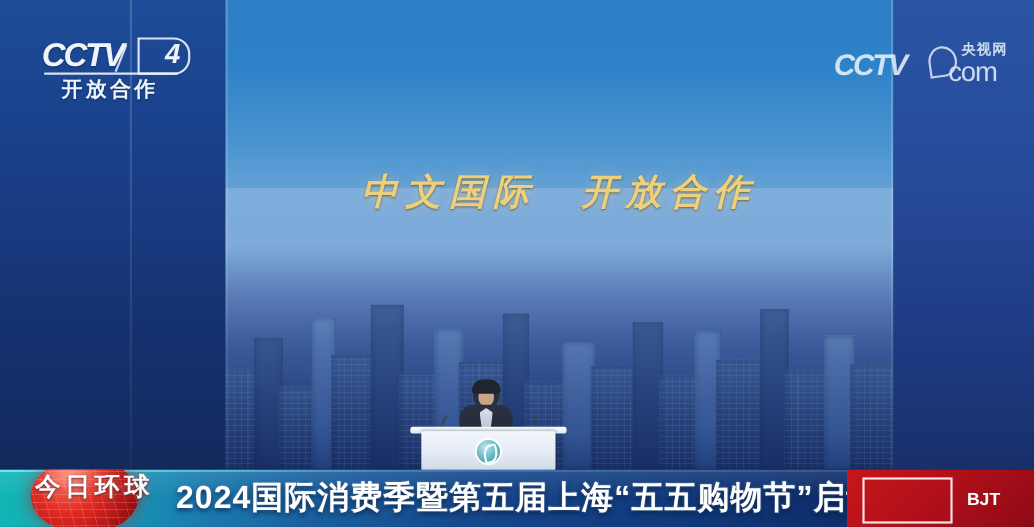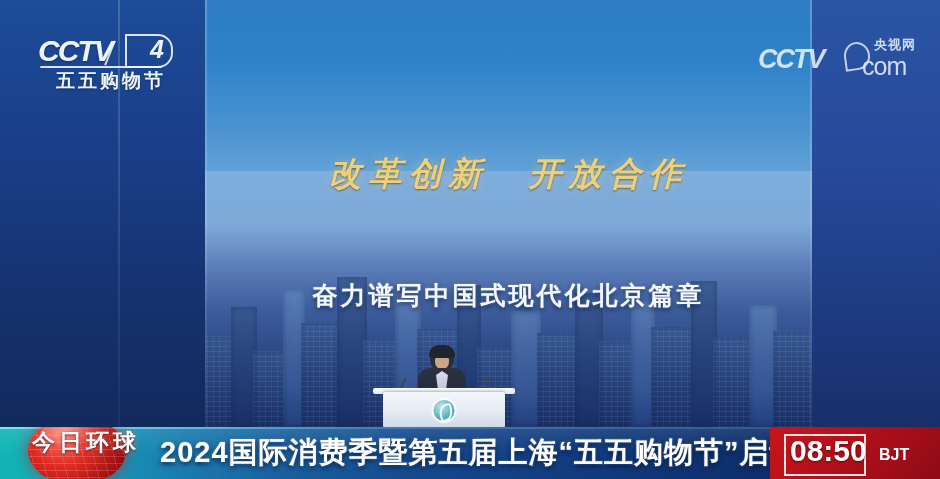--- a/index.html
+++ b/index.html
@@ -336,7 +336,7 @@
         </div>
       </div>
       <div class="underline"></div>
-      <div class="cn">五五购物节</div>
+      <div class="cn">开放合作</div>
     </div>
 
     <div class="wm">

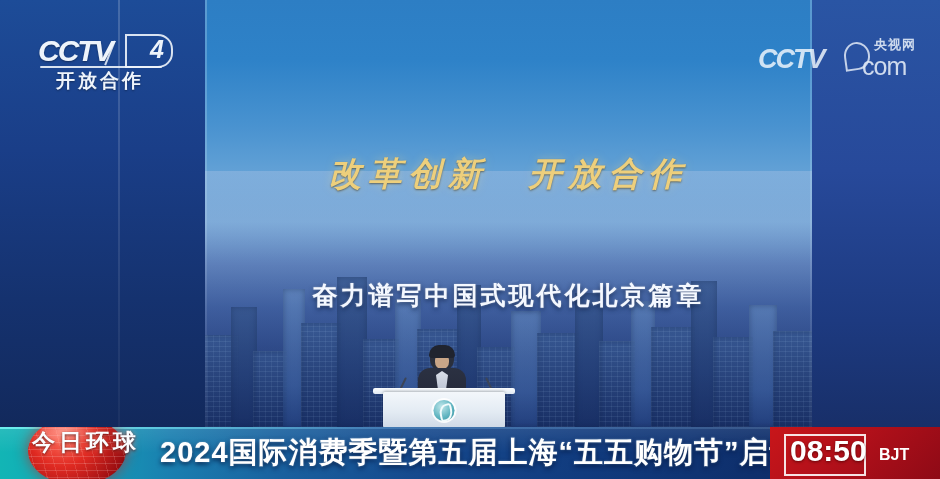--- a/index.html
+++ b/index.html
@@ -310,7 +310,7 @@
       <div class="led-seam" style="left:0px;"></div>
       <div class="led-seam" style="left:605px;"></div>
 
-      <div class="gold-line">改革创新　开放合作</div>
+      <div class="gold-line">中文国际　开放合作</div>
       <div class="white-line l2">奋力谱写中国式现代化北京篇章</div>
     </div>
 

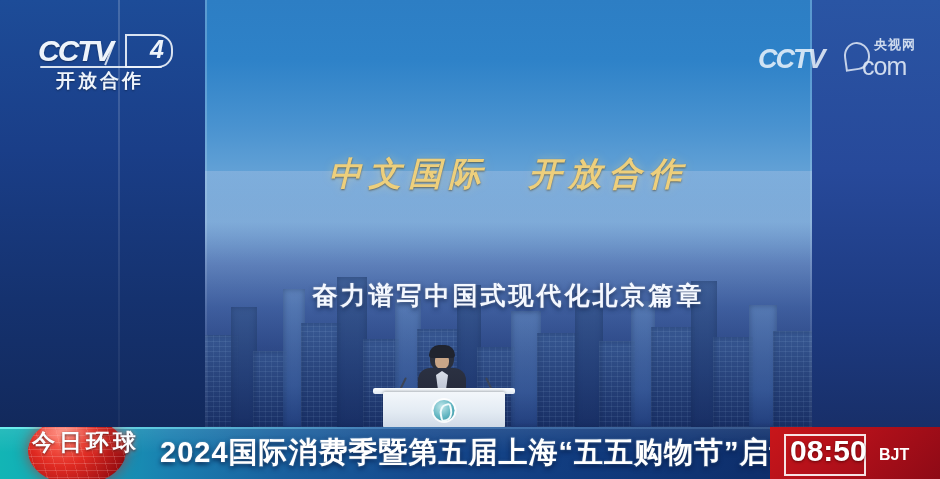--- a/index.html
+++ b/index.html
@@ -311,7 +311,6 @@
       <div class="led-seam" style="left:605px;"></div>
 
       <div class="gold-line">中文国际　开放合作</div>
-      <div class="white-line l2">奋力谱写中国式现代化北京篇章</div>
     </div>
 
     <div class="stage-person">

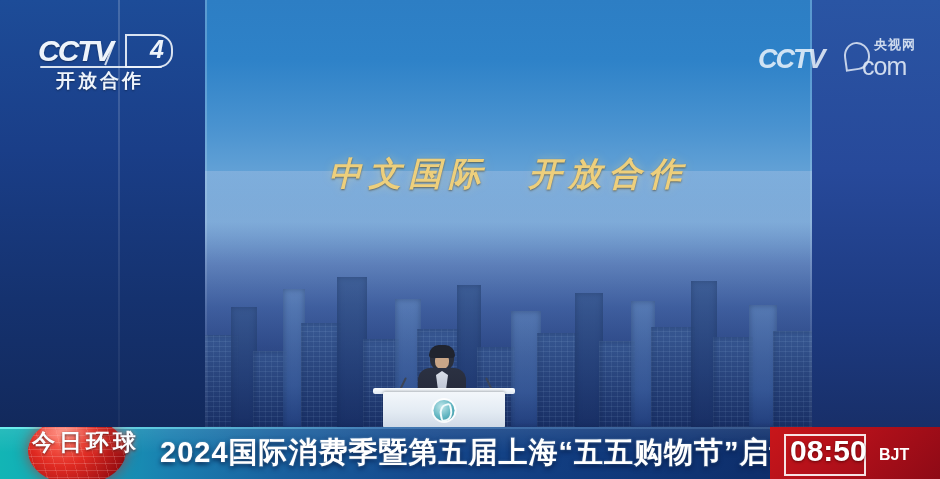--- a/index.html
+++ b/index.html
@@ -355,7 +355,6 @@
 
     <div class="clock">
       <div class="clock-frame"></div>
-      <div class="clock-time">08:50</div>
       <div class="clock-tz">BJT</div>
     </div>
   </div>

